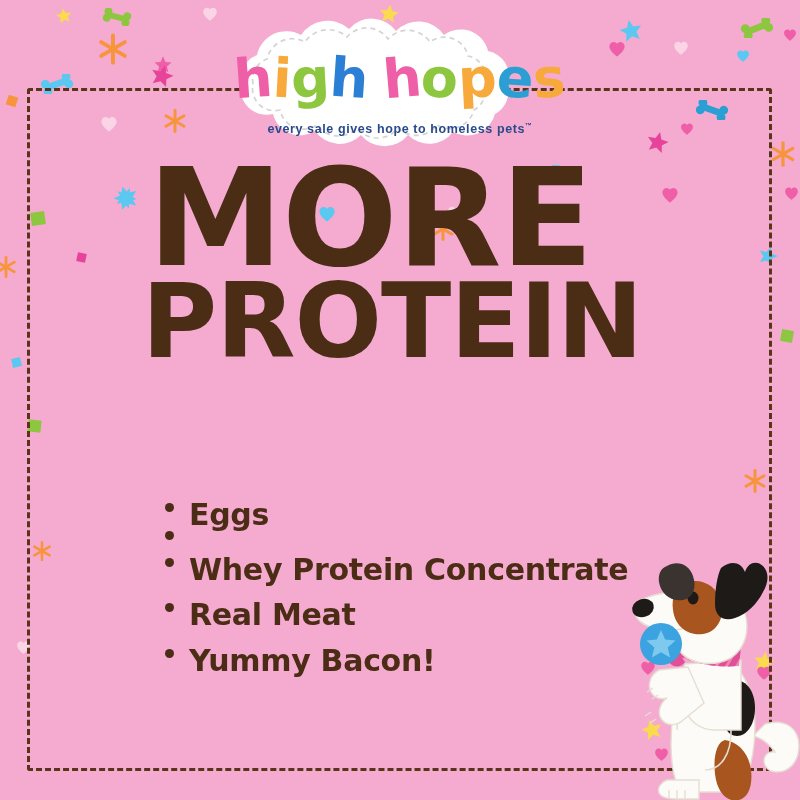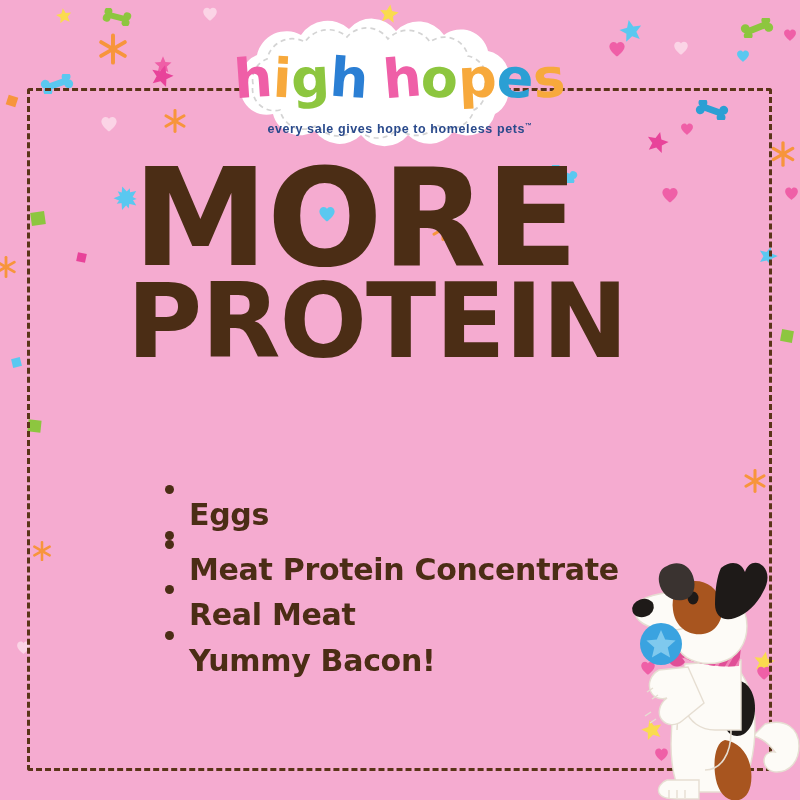--- a/index.html
+++ b/index.html
@@ -49,7 +49,7 @@
 
   
   #headline{
-    position:absolute;left:1px;top:160px;width:708px;
+    position:absolute;left:16px;top:160px;width:708px;
     text-align:center;color:#4b2d15;
     font-family:"DejaVu Sans", sans-serif;
     font-weight:bold;

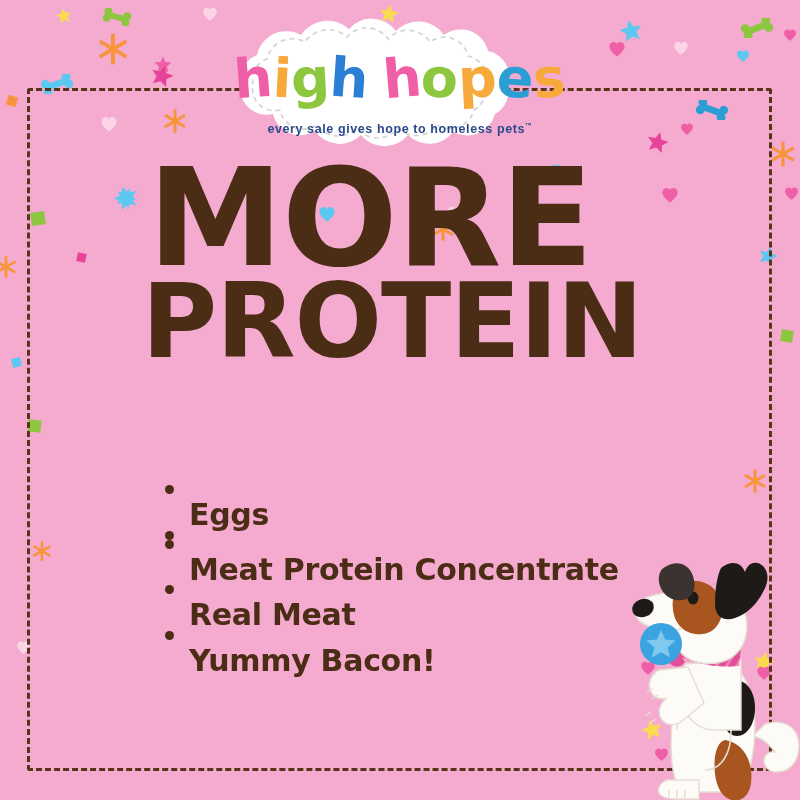--- a/index.html
+++ b/index.html
@@ -71,7 +71,7 @@
     line-height:1.52;
     letter-spacing:-.3px;
   }
-  .bullet{display:flex;align-items:flex-start;}
+  .bullet{display:flex;align-items:center;}
   .bullet .dot{
     display:inline-block;width:9px;height:9px;border-radius:50%;
     background:#4b2d15;margin-right:15px;flex:none;

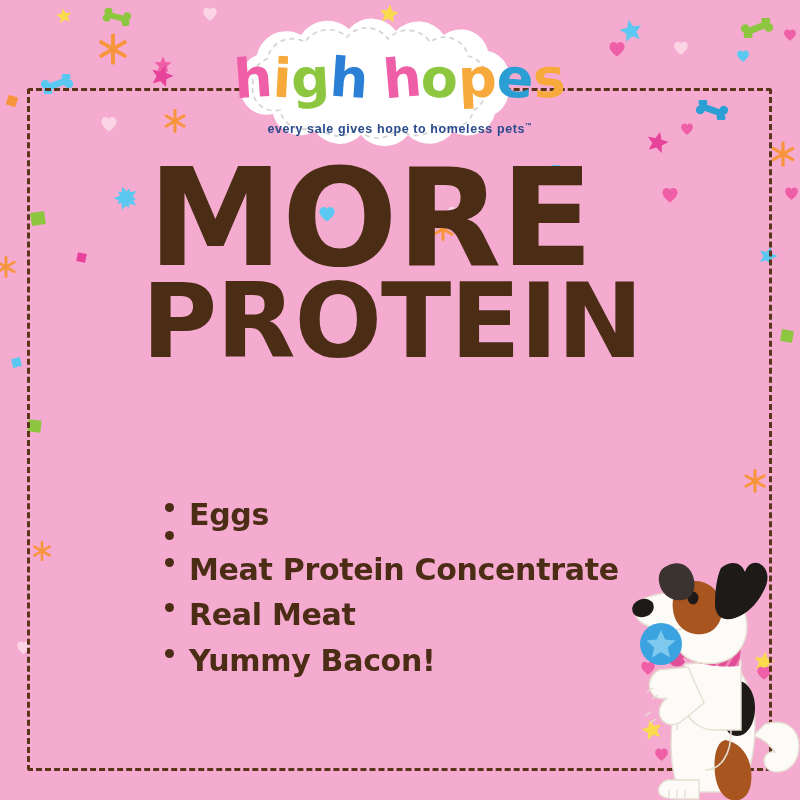--- a/index.html
+++ b/index.html
@@ -352,7 +352,7 @@
       </div>
     <div class="bullet">
         <span class="dot"></span>
-        <span>Meat Protein Concentrate</span>
+        <span>Whey Protein Concentrate</span>
       </div>
     <div class="bullet">
         <span class="dot"></span>

